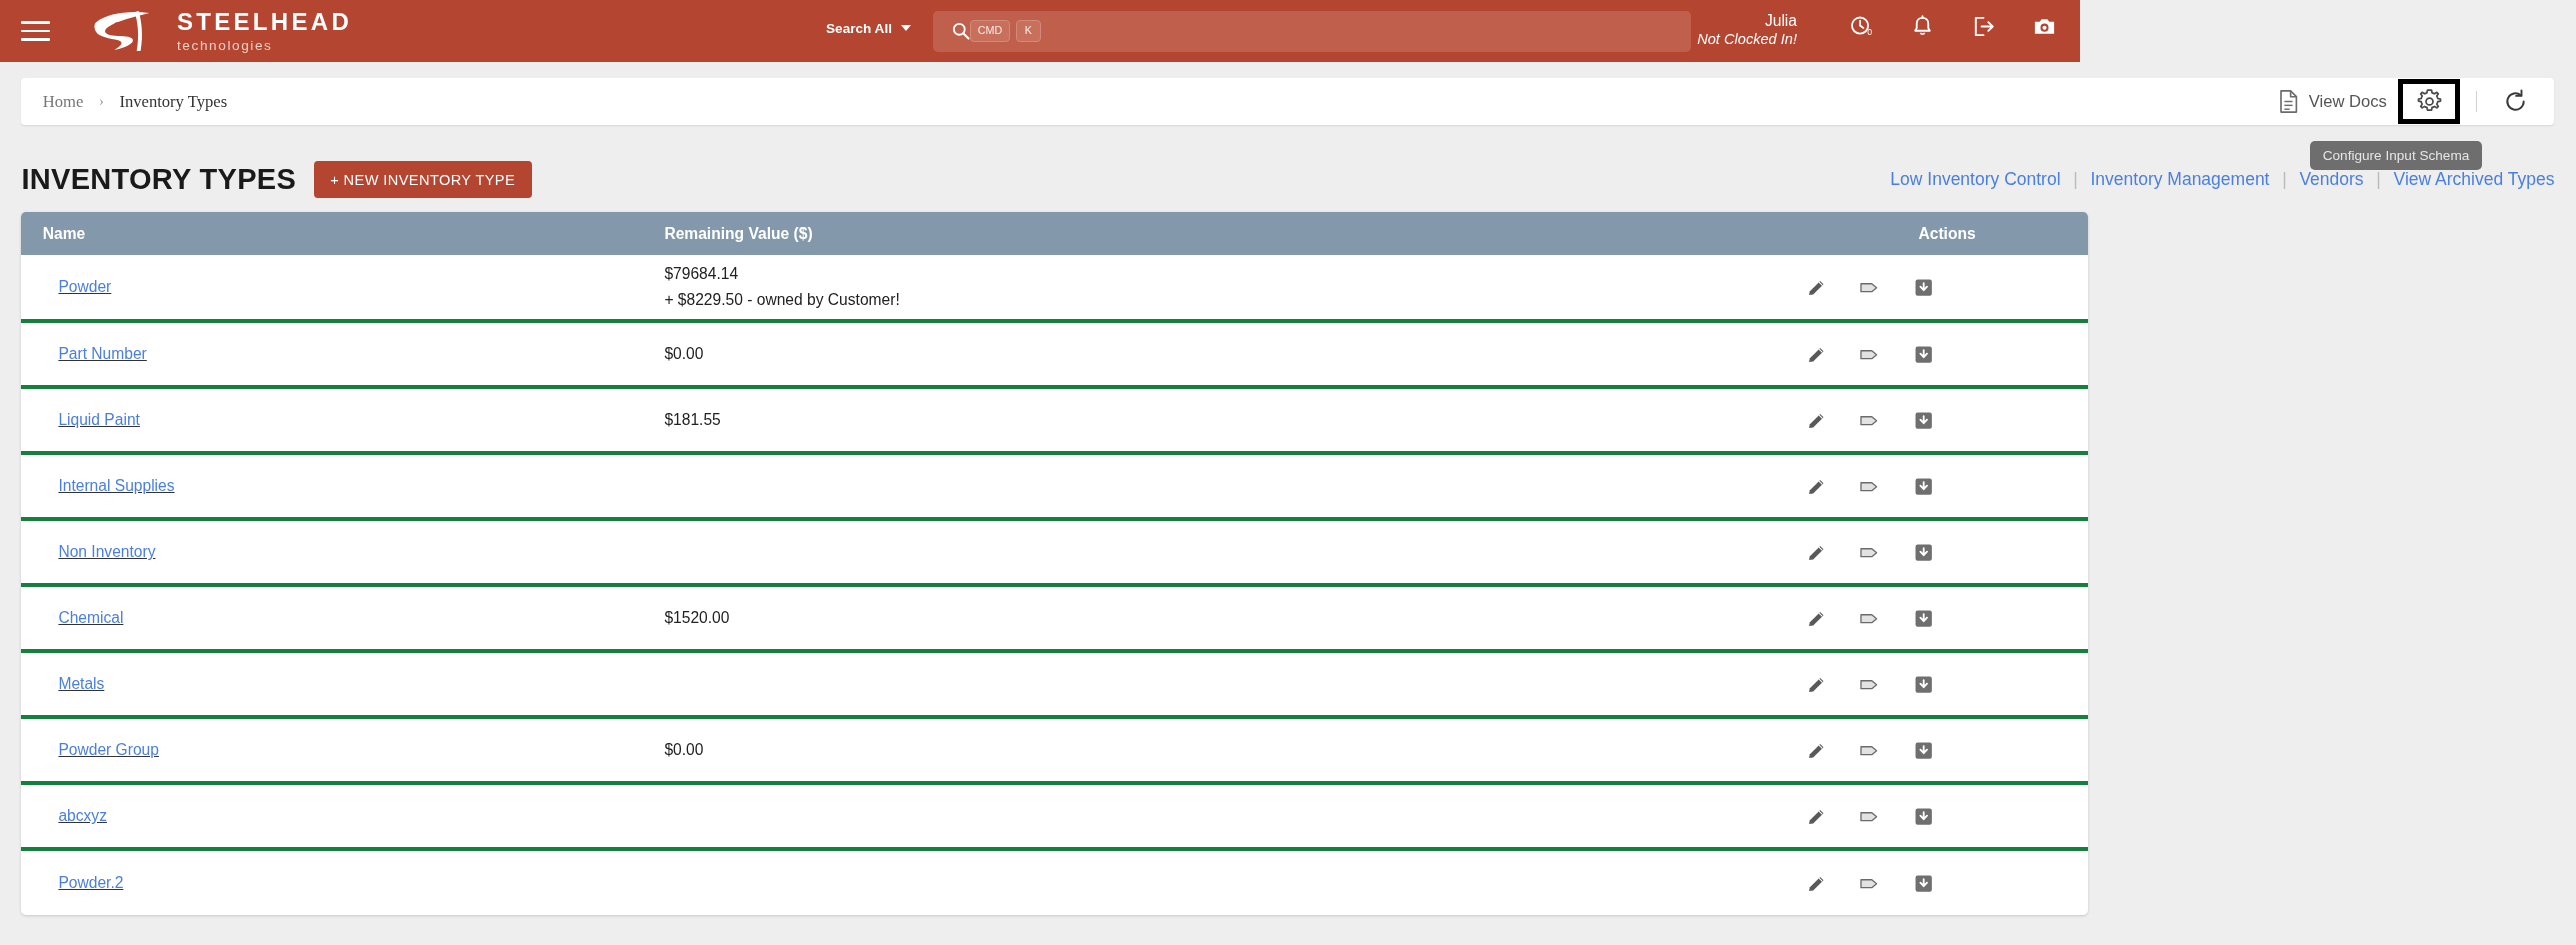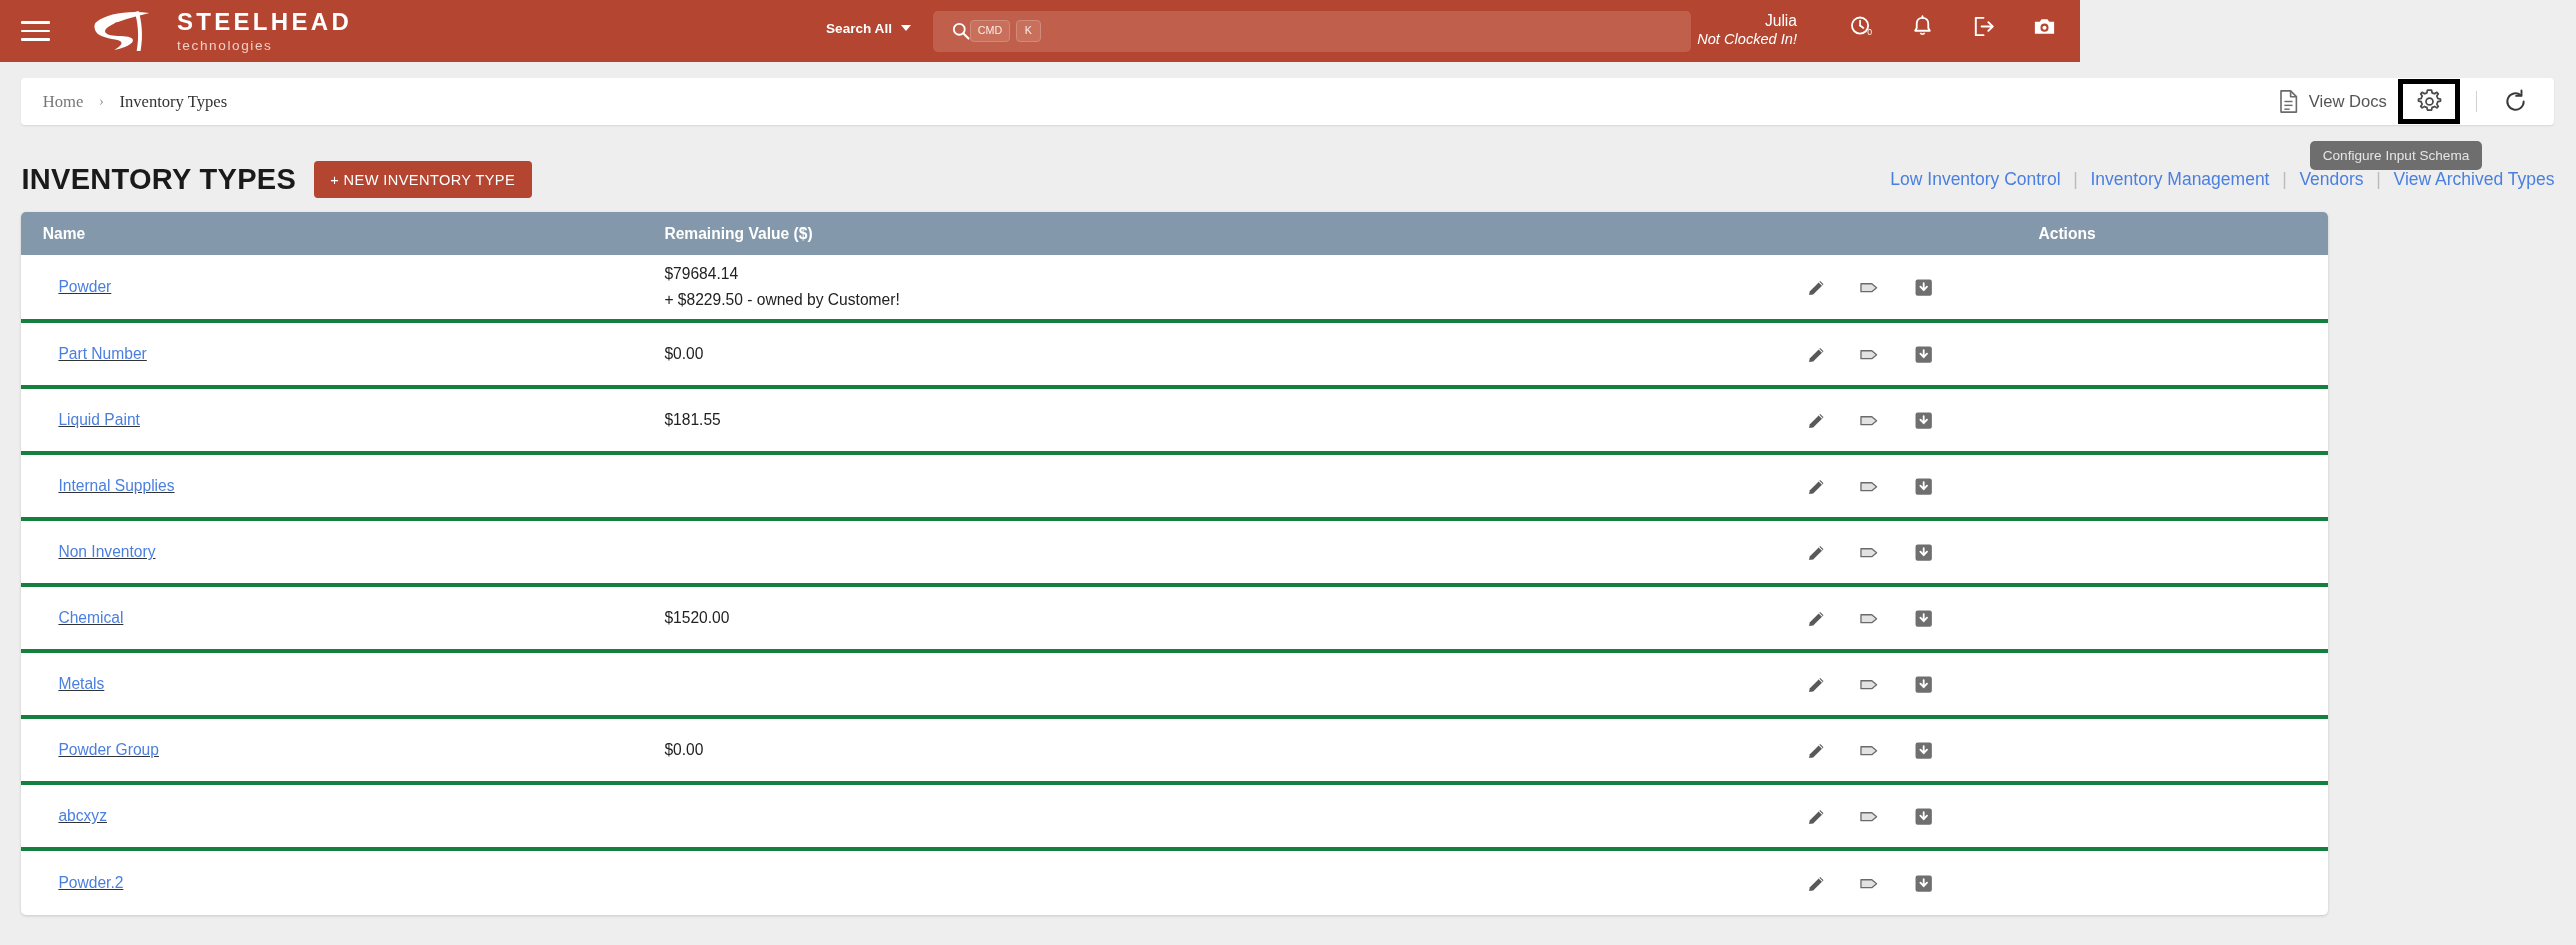--- a/index.html
+++ b/index.html
@@ -173,7 +173,7 @@
   
   .tablecard {
     position: absolute; top: 212px; left: 21.4px;
-    width: 2307px;
+    width: 2067px;
     background: #ffffff;
     border-radius: 4.9px;
     box-shadow: 0 1px 2.9px rgba(0,0,0,0.16);

